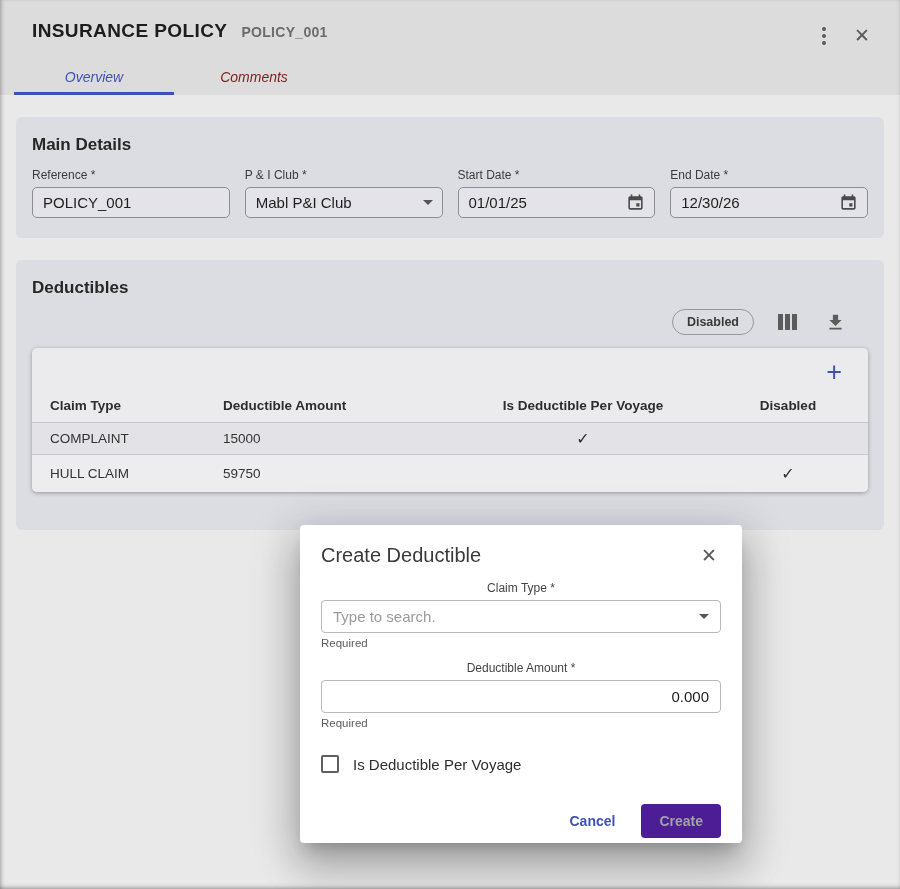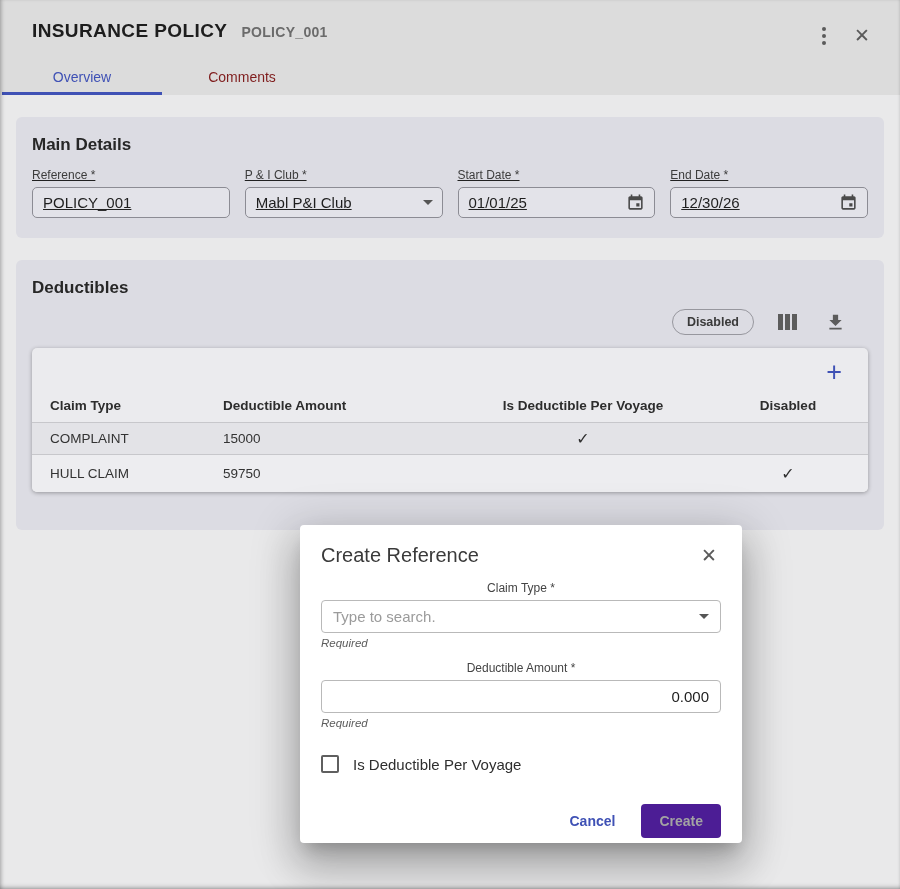--- a/index.html
+++ b/index.html
@@ -29,7 +29,7 @@
   .kebab i{ width:4px; height:4px; border-radius:50%; background:#5a5a5a; display:block; }
   .close-x{ font-size:19px; line-height:1; color:#5a5a5a; font-weight:400; }
 
-  .tabs{ display:flex; margin-top:13px; padding-left:2px; }
+  .tabs{ display:flex; margin-top:13px; padding-left:14px;font-style:italic; }
   .tab{ width:160px; height:33px; display:flex; align-items:center; justify-content:center; font-size:14px; color:#7f1d1d; cursor:pointer; border-bottom:3px solid transparent; }
   .tab.active{ color:#3f51b5; border-bottom-color:#3f51b5; }
 

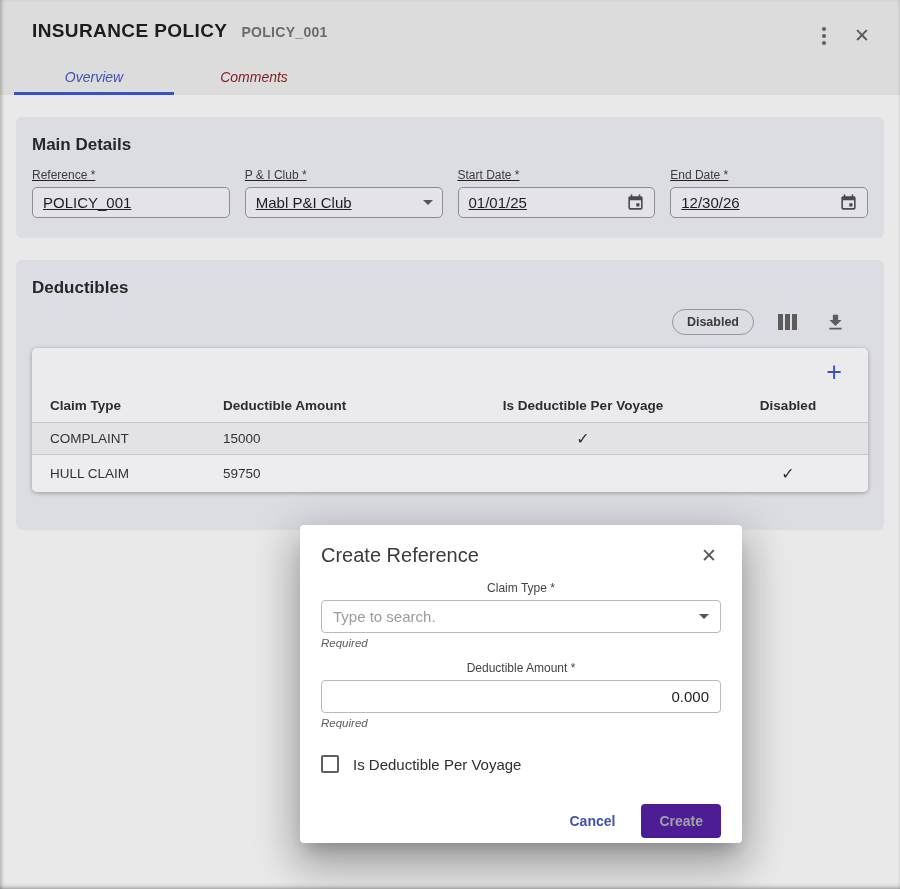--- a/index.html
+++ b/index.html
@@ -38,7 +38,7 @@
   .card{ background:#dcdce3; border-radius:6px; padding:18px 16px 20px; margin-bottom:22px; }
   h2{ font-size:17px; font-weight:700; color:#272727; }
 
-  .fields{ display:flex; gap:15px; margin-top:13px;text-decoration:underline; }
+  .fields{ display:flex; gap:15px; margin-top:13px; }
   .field{ flex:1; }
   .field label{ display:block; font-size:12px; color:#3c3c3c; margin-bottom:5px; }
   .control{ height:31px; background:#e3e3e9; border:1px solid #8c8c94; border-radius:5px; display:flex; align-items:center; padding:0 9px 0 10px; font-size:15px; color:#1e1e1e; }

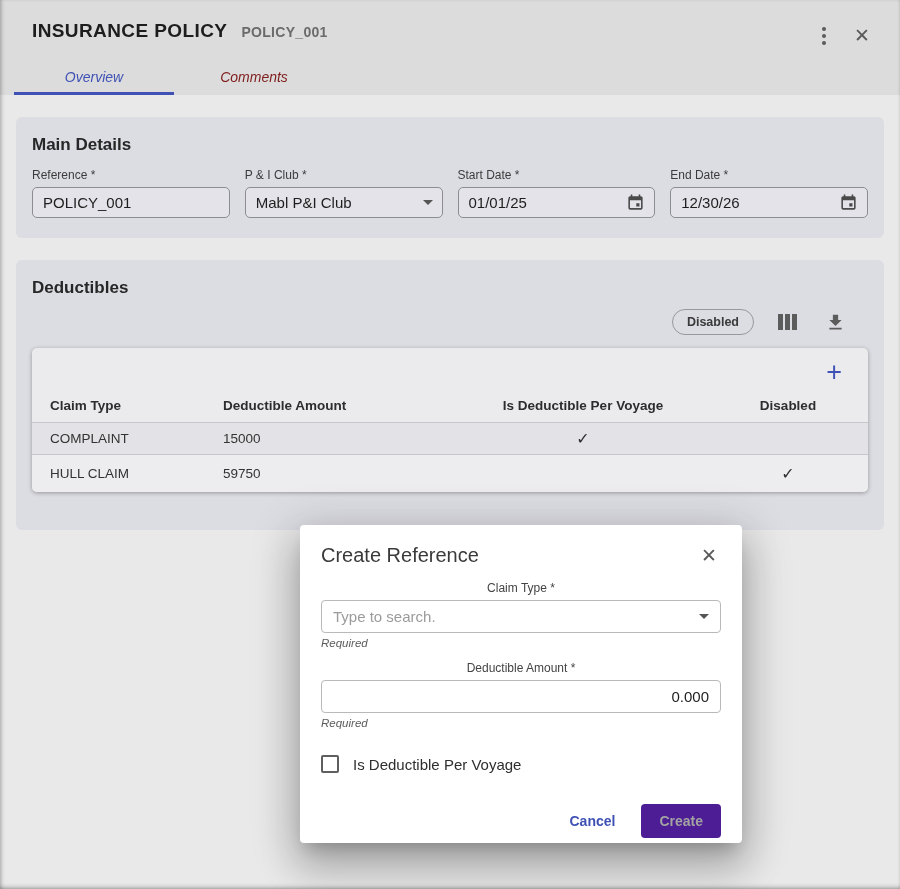--- a/index.html
+++ b/index.html
@@ -205,7 +205,7 @@
 
   <div class="modal">
     <div class="modal-head">
-      <h3>Create Reference</h3>
+      <h3>Create Deductible</h3>
       <button class="icon-btn">
           <span class="close-x">✕</span>
         </button>

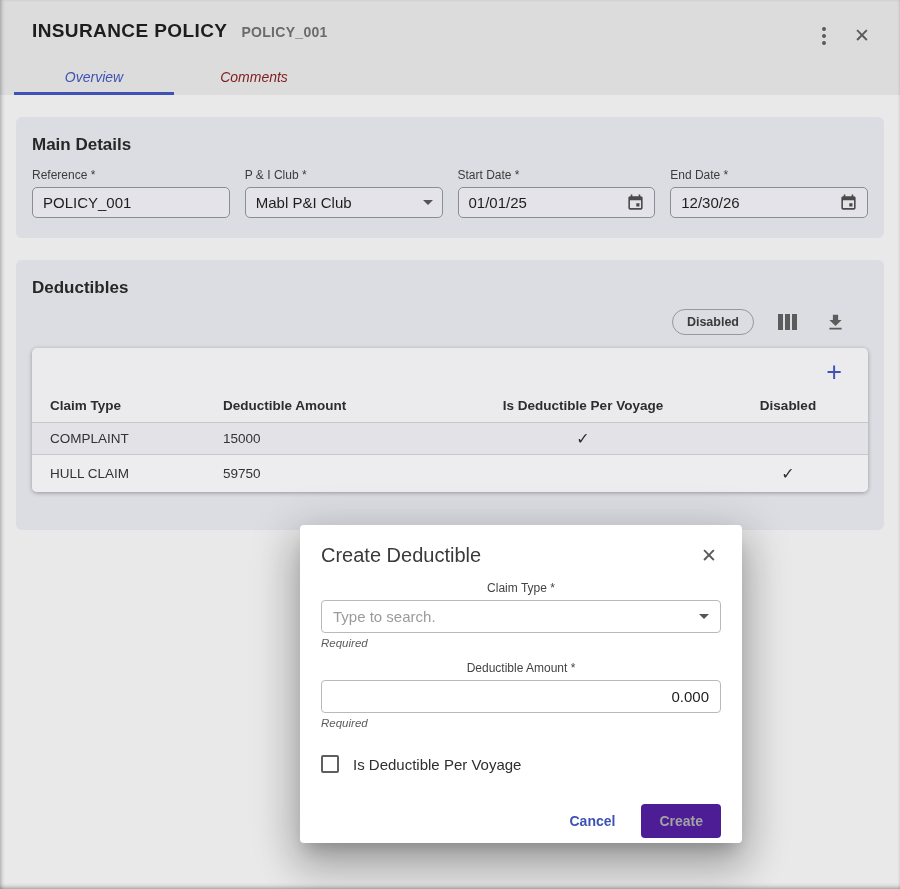--- a/index.html
+++ b/index.html
@@ -79,7 +79,7 @@
   .mcontrol input{ width:100%; border:none; background:transparent; font-size:15px; color:#1e1e1e; outline:none; }
   .mcontrol input::placeholder{ color:#9b9b9b; }
   .mcontrol input.num{ text-align:right; }
-  .hint{ font-size:11.5px; color:#5c5c5c; margin-top:4px;font-style:italic; }
+  .hint{ font-size:11.5px; color:#5c5c5c; margin-top:4px; }
   .checkbox-row{ display:flex; align-items:center; gap:14px; margin-top:26px; cursor:pointer; }
   .checkbox-row input{ appearance:none; -webkit-appearance:none; width:18px; height:18px; border:2px solid #5f5f5f; border-radius:2px; background:#fff; margin:0; cursor:pointer; }
   .checkbox-row span{ font-size:15px; color:#2e2e2e; }

